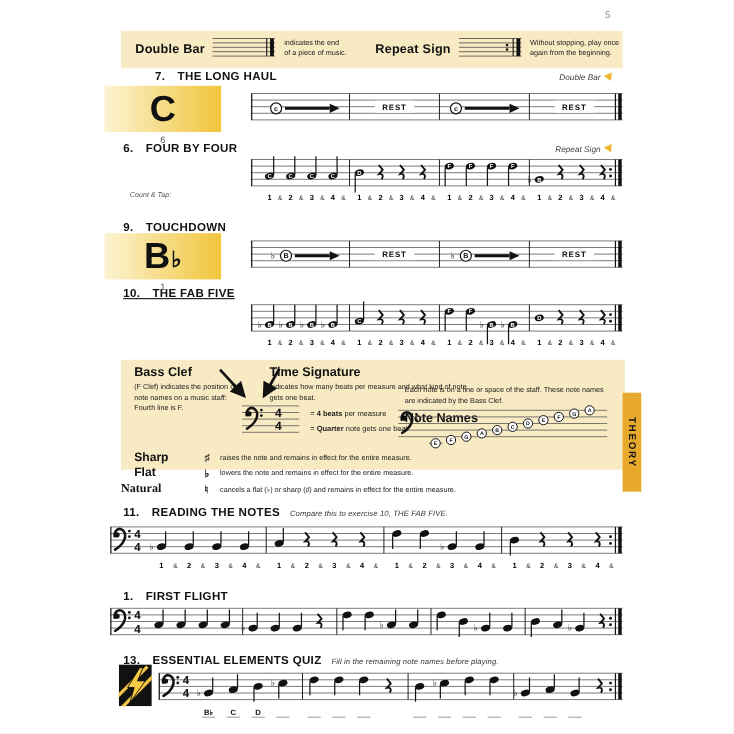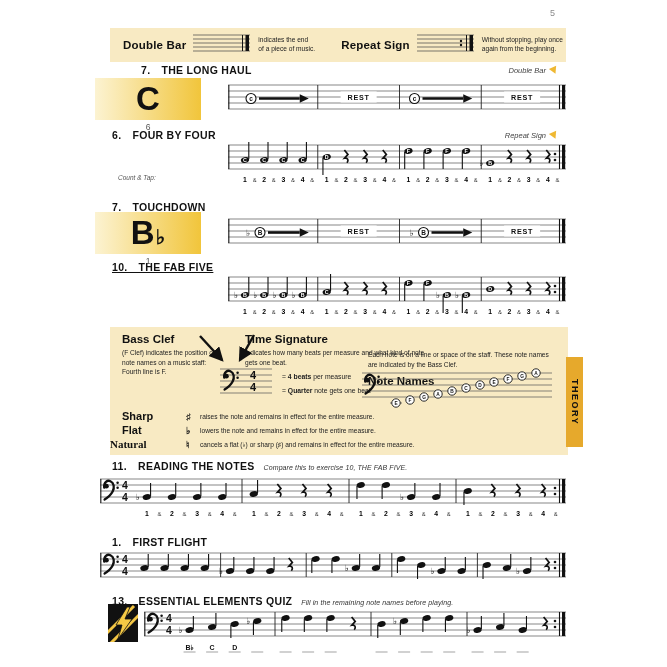--- a/index.html
+++ b/index.html
@@ -221,7 +221,7 @@
         <line x1="331.5" y1="8" x2="331.5" y2="32" stroke="#111" stroke-width="1.1"></line>
         <rect x="334" y="8" width="3.2" height="24" fill="#111"></rect>
       </svg>
-      <div class="exhead" style="left: 112px; top: 201px;"><span>7.  TOUCHDOWN</span></div>
+      <div class="exhead" style="left: 112px; top: 201px;"><span>9.  TOUCHDOWN</span></div>
       <div class="keybox" style="left: 95px; top: 212px; width: 106px; height: 42px;">
         <span>B</span>
         <span class="keyflat">♭</span>

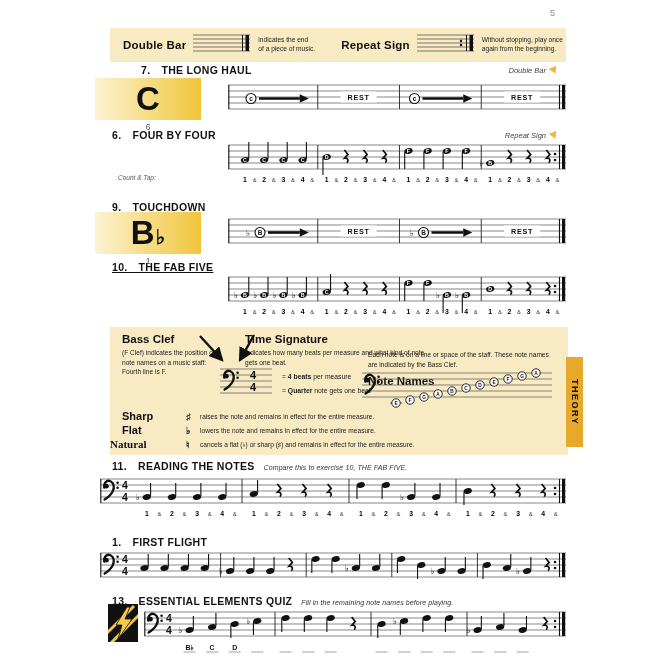--- a/index.html
+++ b/index.html
@@ -22,7 +22,7 @@
   .keyflat{font-size:20px;margin-top:7px;margin-left:1px;}
   .keycount{position:absolute;font-size:8.5px;color:#555;text-align:center;}
   .countlabel{position:absolute;font-size:6.5px;font-style:italic;color:#555;}
-  .theorybox{position:absolute;left:110px;top:327px;width:458px;height:128px;background:#F8EAC3;}
+  .theorybox{position:absolute;left:110px;top:327px;width:458px;height:100px;background:#F8EAC3;}
   .theorytab{position:absolute;left:566px;top:357px;width:17px;height:90px;background:#E6A92C;
              display:flex;align-items:center;justify-content:center;}
   .theorytab span{writing-mode:vertical-rl;font-weight:bold;font-size:9px;letter-spacing:1.5px;color:#111;}

